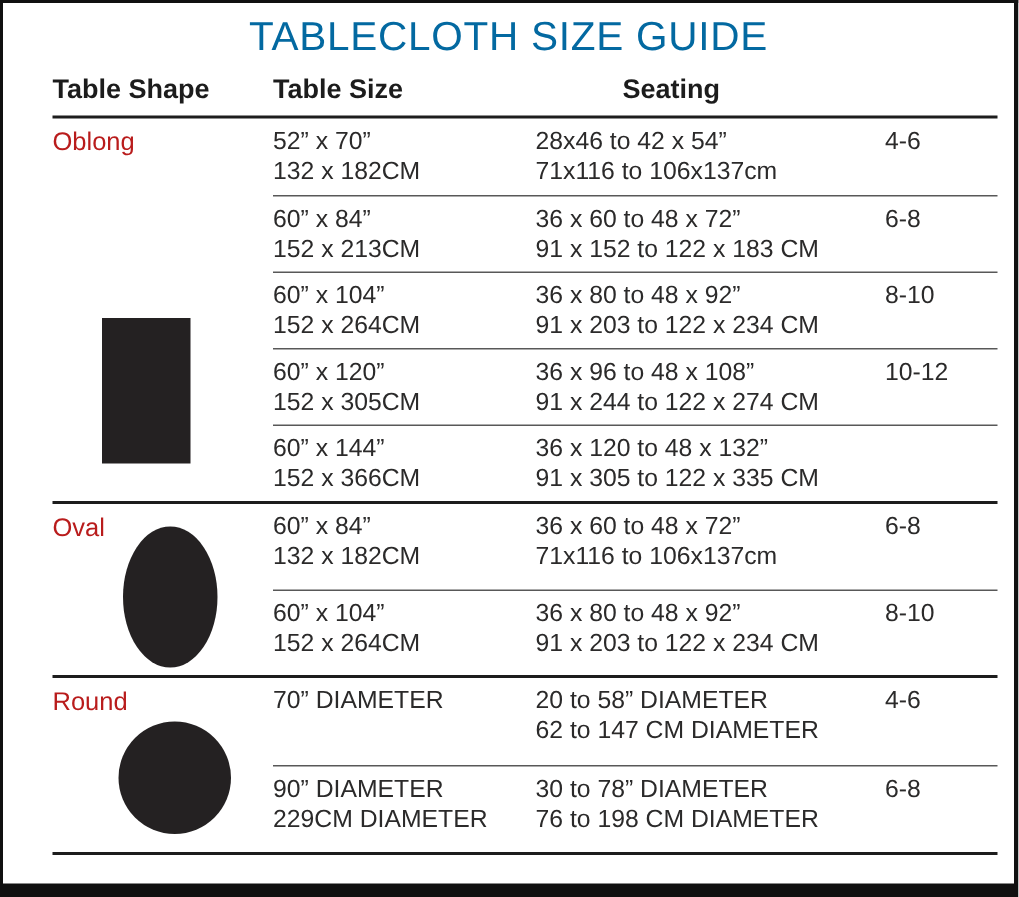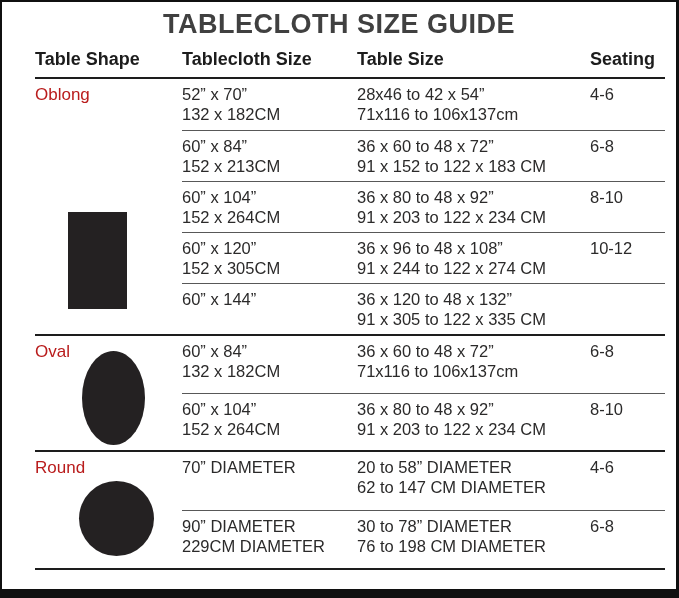--- a/index.html
+++ b/index.html
@@ -22,9 +22,9 @@
     padding-top: 7px;
     text-align: center;
     font-size: 27px;
-    font-weight: bold;
+    font-weight: normal;
     letter-spacing: 0.5px;
-    color: #404040;
+    color: #0369a1;
   }
   .content { padding: 0 11px 0 33px; }
   .thead {

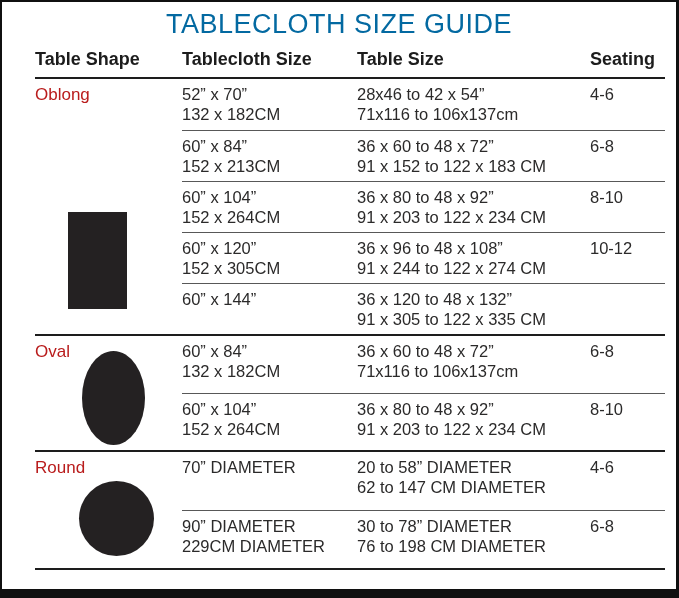--- a/index.html
+++ b/index.html
@@ -86,7 +86,6 @@
   <div class="content">
     <div class="thead">
       <div class="col-shape">Table Shape</div>
-      <div class="col-cloth">Tablecloth Size</div>
       <div class="col-table">Table Size</div>
       <div class="col-seat">Seating</div>
     </div>

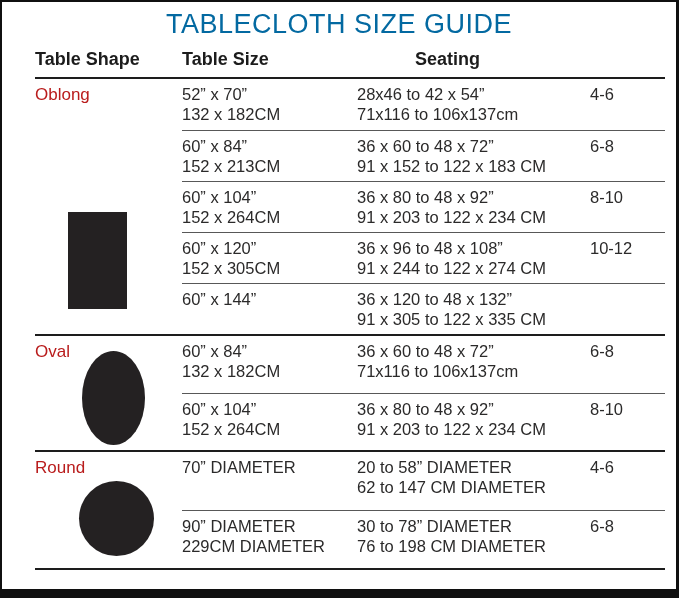--- a/index.html
+++ b/index.html
@@ -141,6 +141,7 @@
         <div class="row">
           <div class="col-cloth">
             <div>60” x 144”</div>
+            <div>152 x 366CM</div>
           </div>
           <div class="col-table">
             <div>36 x 120 to 48 x 132”</div>

